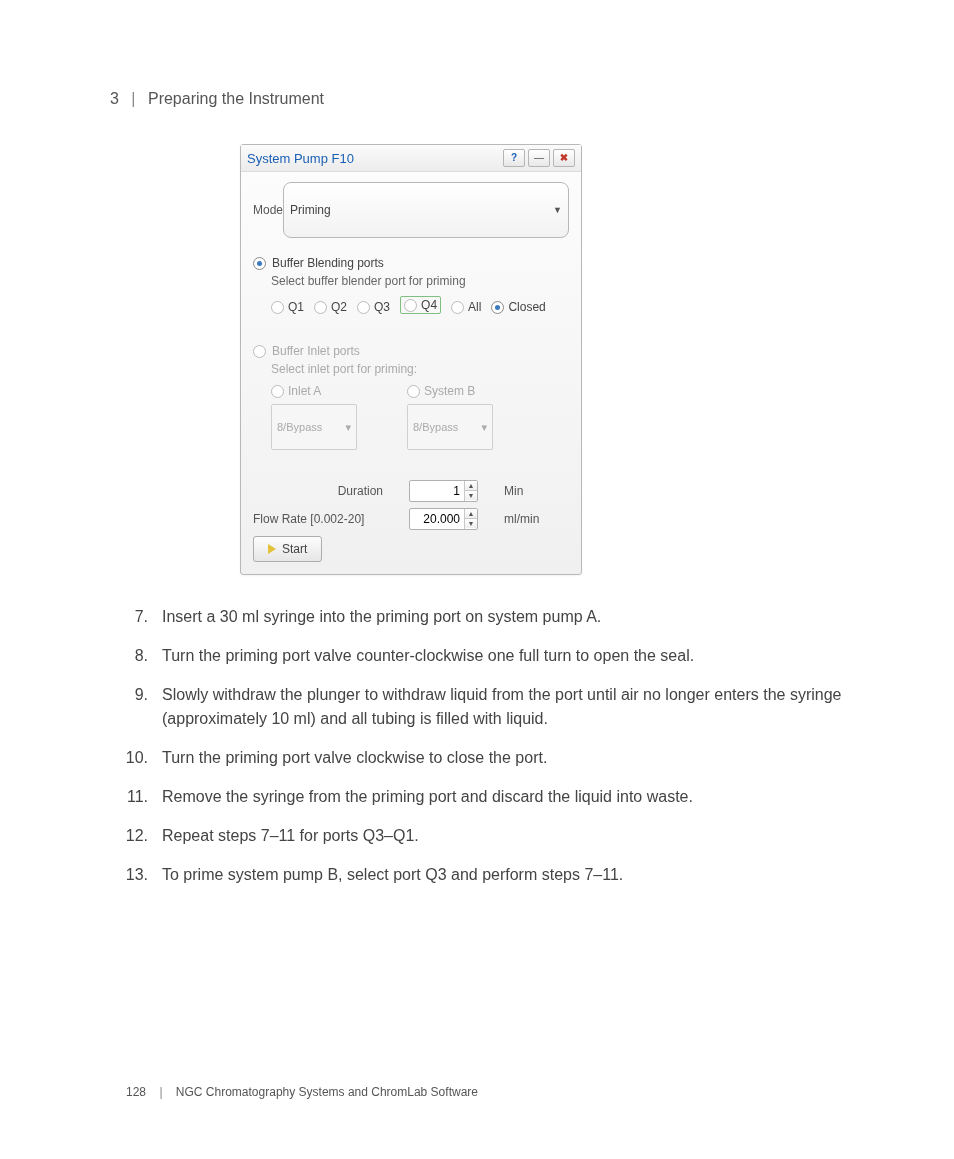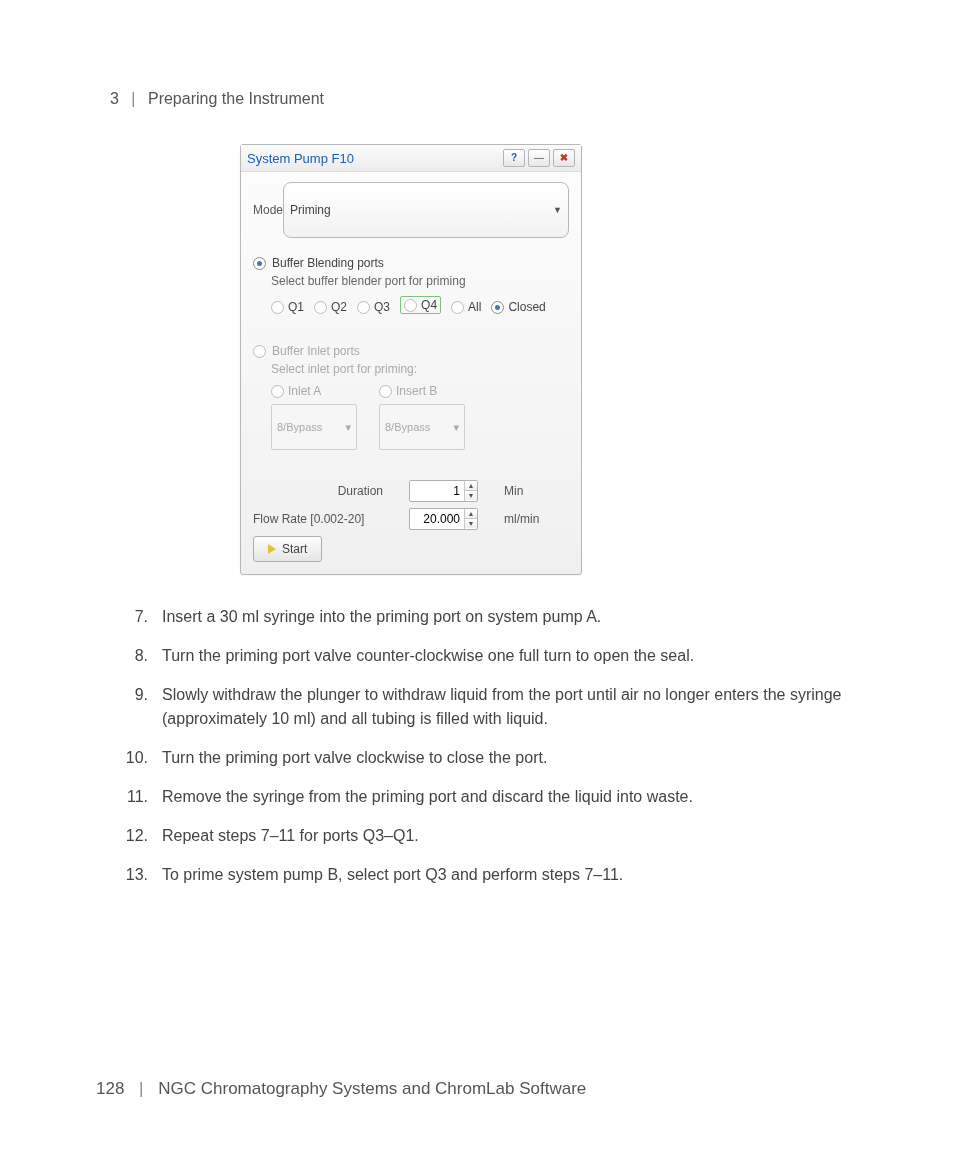--- a/index.html
+++ b/index.html
@@ -29,7 +29,7 @@
   .radiorow{margin-left:18px;display:flex;flex-wrap:wrap;gap:16px 10px;align-items:flex-end}
   .opt{display:flex;align-items:center;gap:4px}
   .opt.boxed{border:1px solid #7fbf7f;padding:1px 3px;border-radius:2px}
-  .inletcols{margin-left:18px;display:flex;gap:22px}
+  .inletcols{margin-left:18px;display:flex;gap:50px}
   .inletcol{display:flex;flex-direction:column;gap:6px}
   .inletcol .opt span{color:#aaa}
   .combo{display:flex;align-items:center;justify-content:space-between;width:74px;height:20px;border:1px solid #cfcfcf;border-radius:2px;background:#f6f6f6;padding:12px 5px;color:#aaa;font-size:11px}

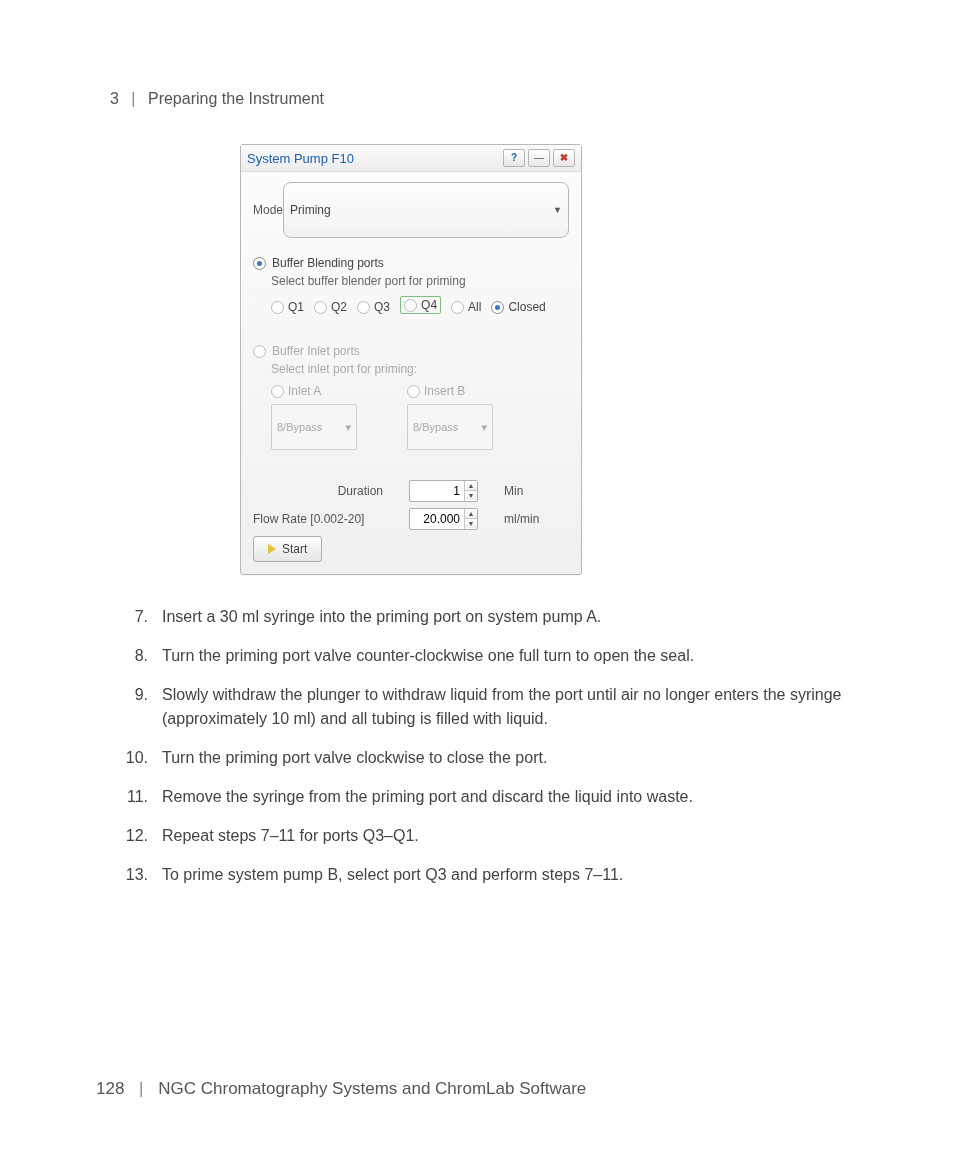--- a/index.html
+++ b/index.html
@@ -134,7 +134,7 @@
         <div class="inletcol">
           <div class="opt">
             <span class="radio-outer off"></span>
-            <span>Insert B</span>
+            <span>System B</span>
           </div>
           <div class="combo">
             <span>8/Bypass</span>

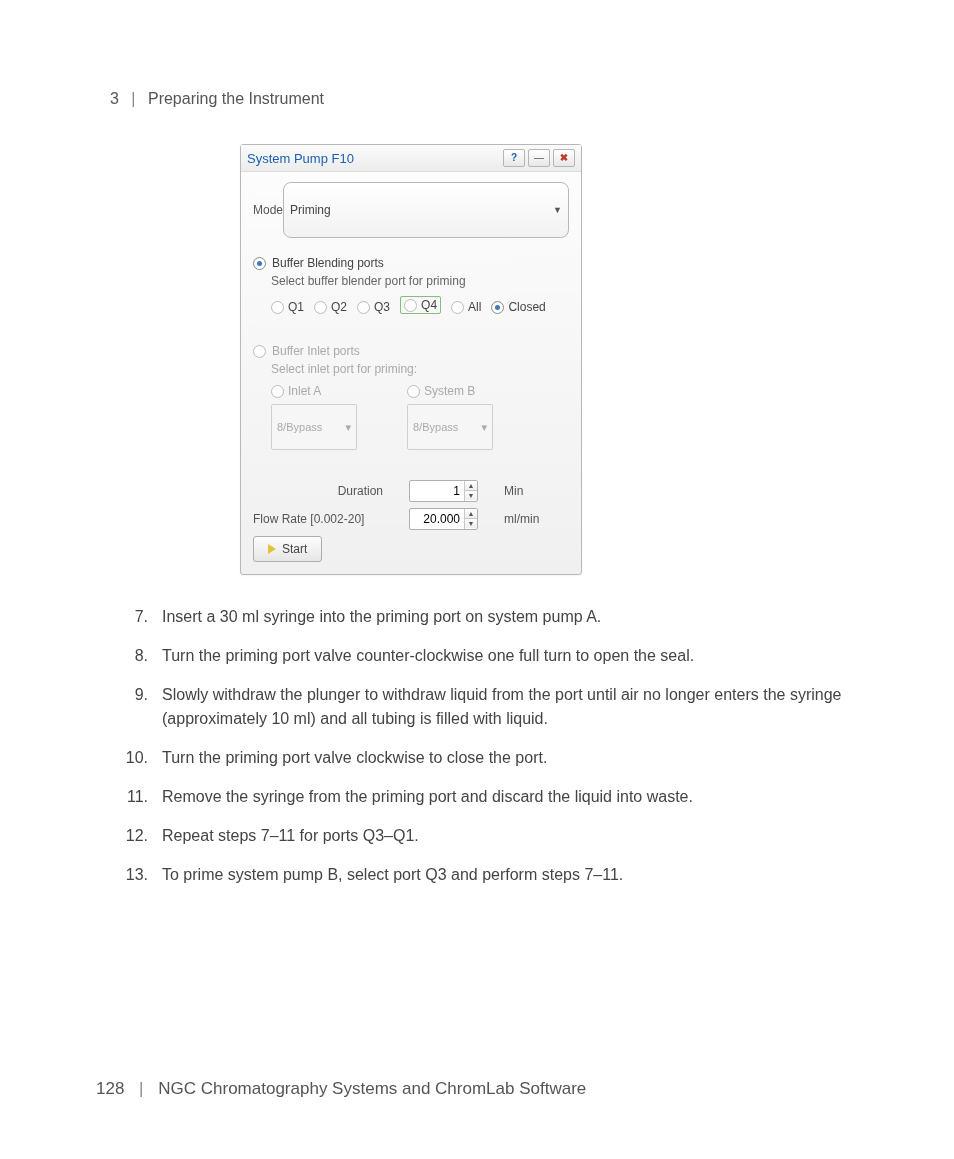--- a/index.html
+++ b/index.html
@@ -46,7 +46,7 @@
   ol.steps{margin:0;padding:0;list-style:none}
   ol.steps li{display:flex;font-size:16px;color:#444;line-height:1.45;margin-bottom:16px}
   ol.steps li .num{width:38px;flex:none;text-align:right;padding-right:14px}
-  .footer{position:absolute;left:96px;bottom:60px;font-size:17px;color:#555}
+  .footer{position:absolute;left:126px;bottom:60px;font-size:12px;color:#555}
   .footer .sep{margin:0 10px;color:#888}
 </style>
 </head>

